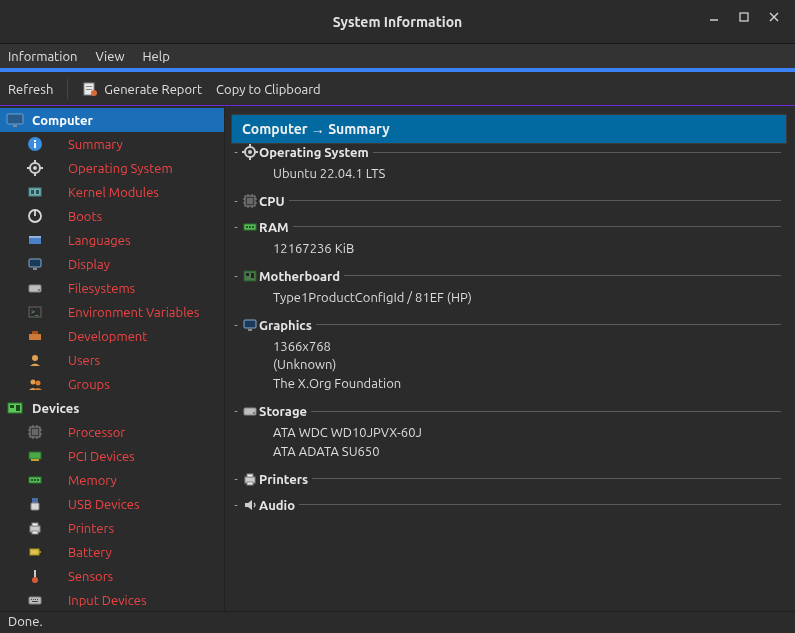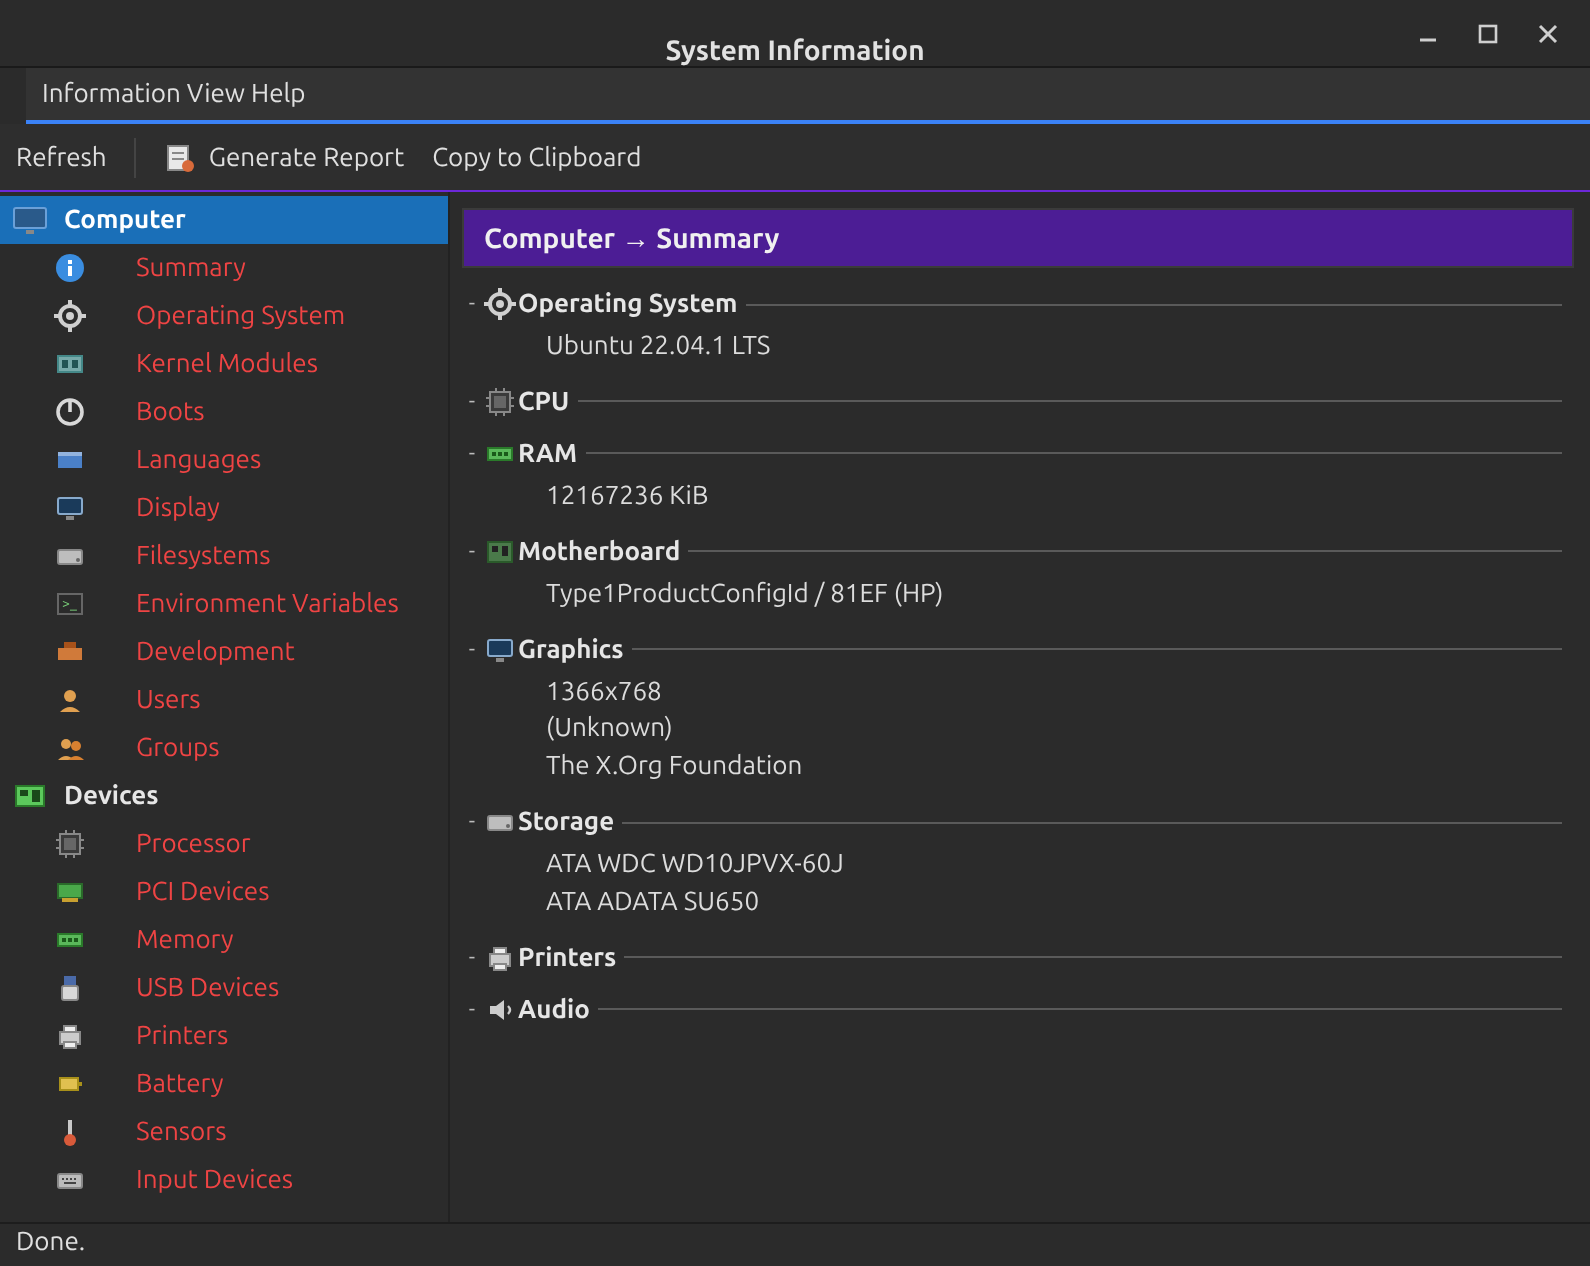--- a/index.html
+++ b/index.html
@@ -14,10 +14,10 @@
   flex-direction: column;
 }
 .titlebar {
-  height: 34px;
+  height: 44px;
   background: #2b2b2b;
   display: flex;
-  align-items: flex-end;
+  align-items: center;
   justify-content: center;
   position: relative;
   border-bottom: 1px solid #1a1a1a;

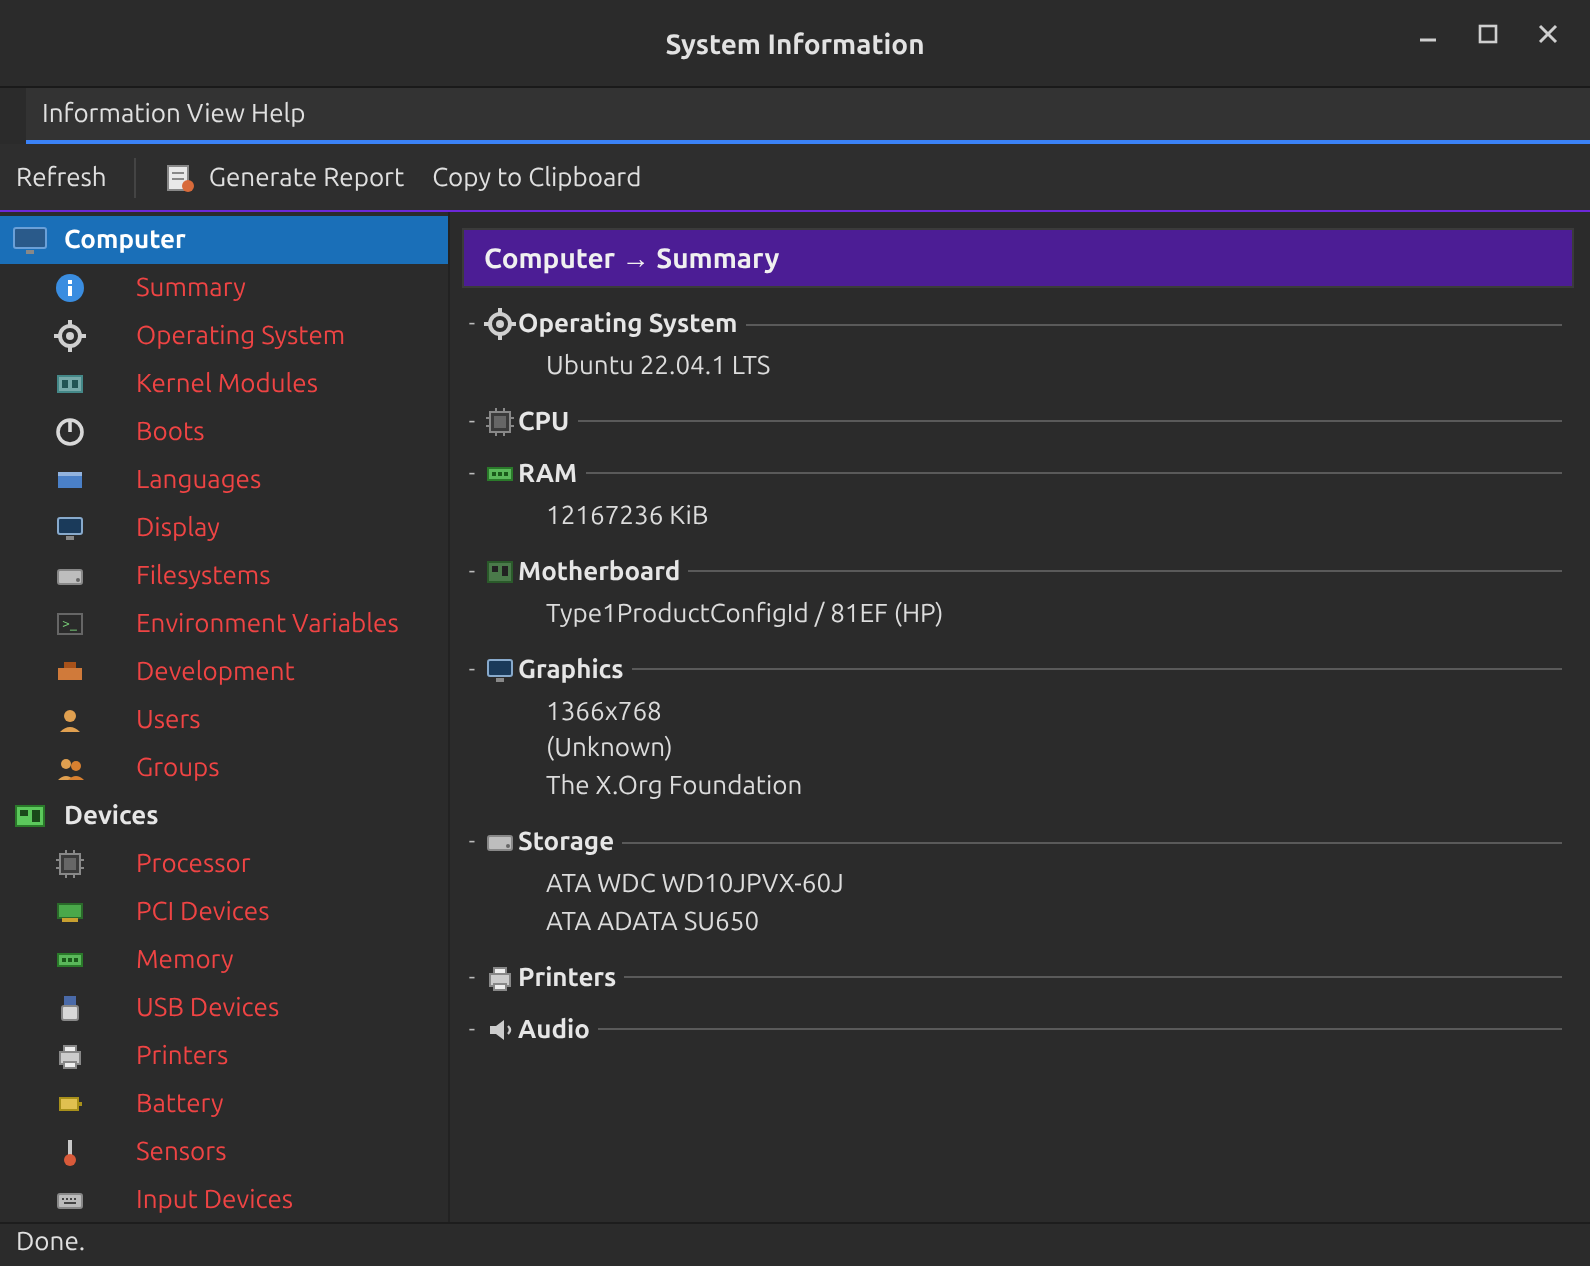--- a/index.html
+++ b/index.html
@@ -36,9 +36,8 @@
   background: #333333;
   display: flex; align-items: center;
   padding: 0 8px;
-  gap: 3px;
-  border-bottom: 2px solid #3b82f6;
-  margin-left: 13px;
+  gap: 18px;
+  border-bottom: 4px solid #3b82f6;
 }
 .menubar span { color: #e0e0e0; cursor: pointer; }
 .toolbar {

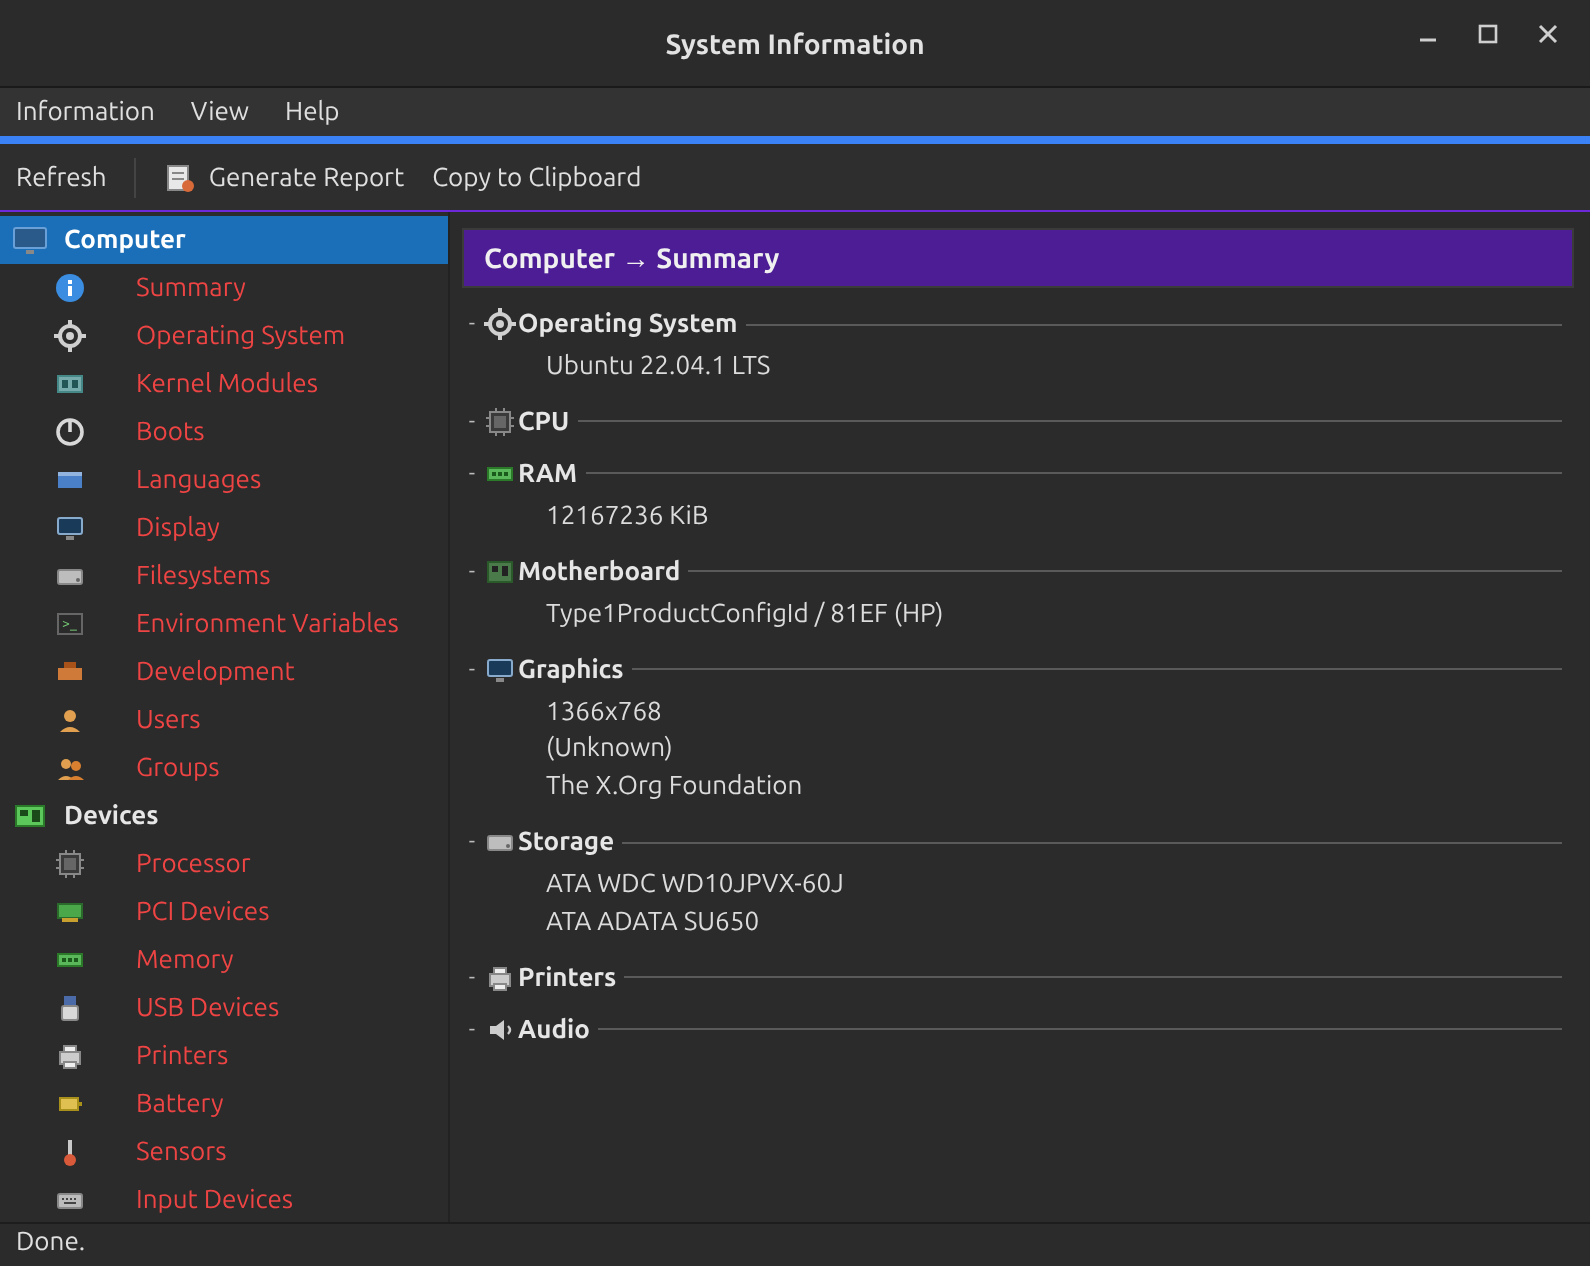--- a/index.html
+++ b/index.html
@@ -87,13 +87,12 @@
   position: relative;
 }
 .main-header {
-  background: #4c1d95;
+  background: #0369a1;
   color: #f0f0f0;
   font-weight: bold;
   padding: 6px 10px;
   font-size: 14px;
   border: 1px solid #3b3b3b;
-  margin-bottom: 10px;
 }
 .section { margin-bottom: 10px; position: relative; }
 .expander { width: 10px; text-align:center; color: #bbb; font-size:11px;}

